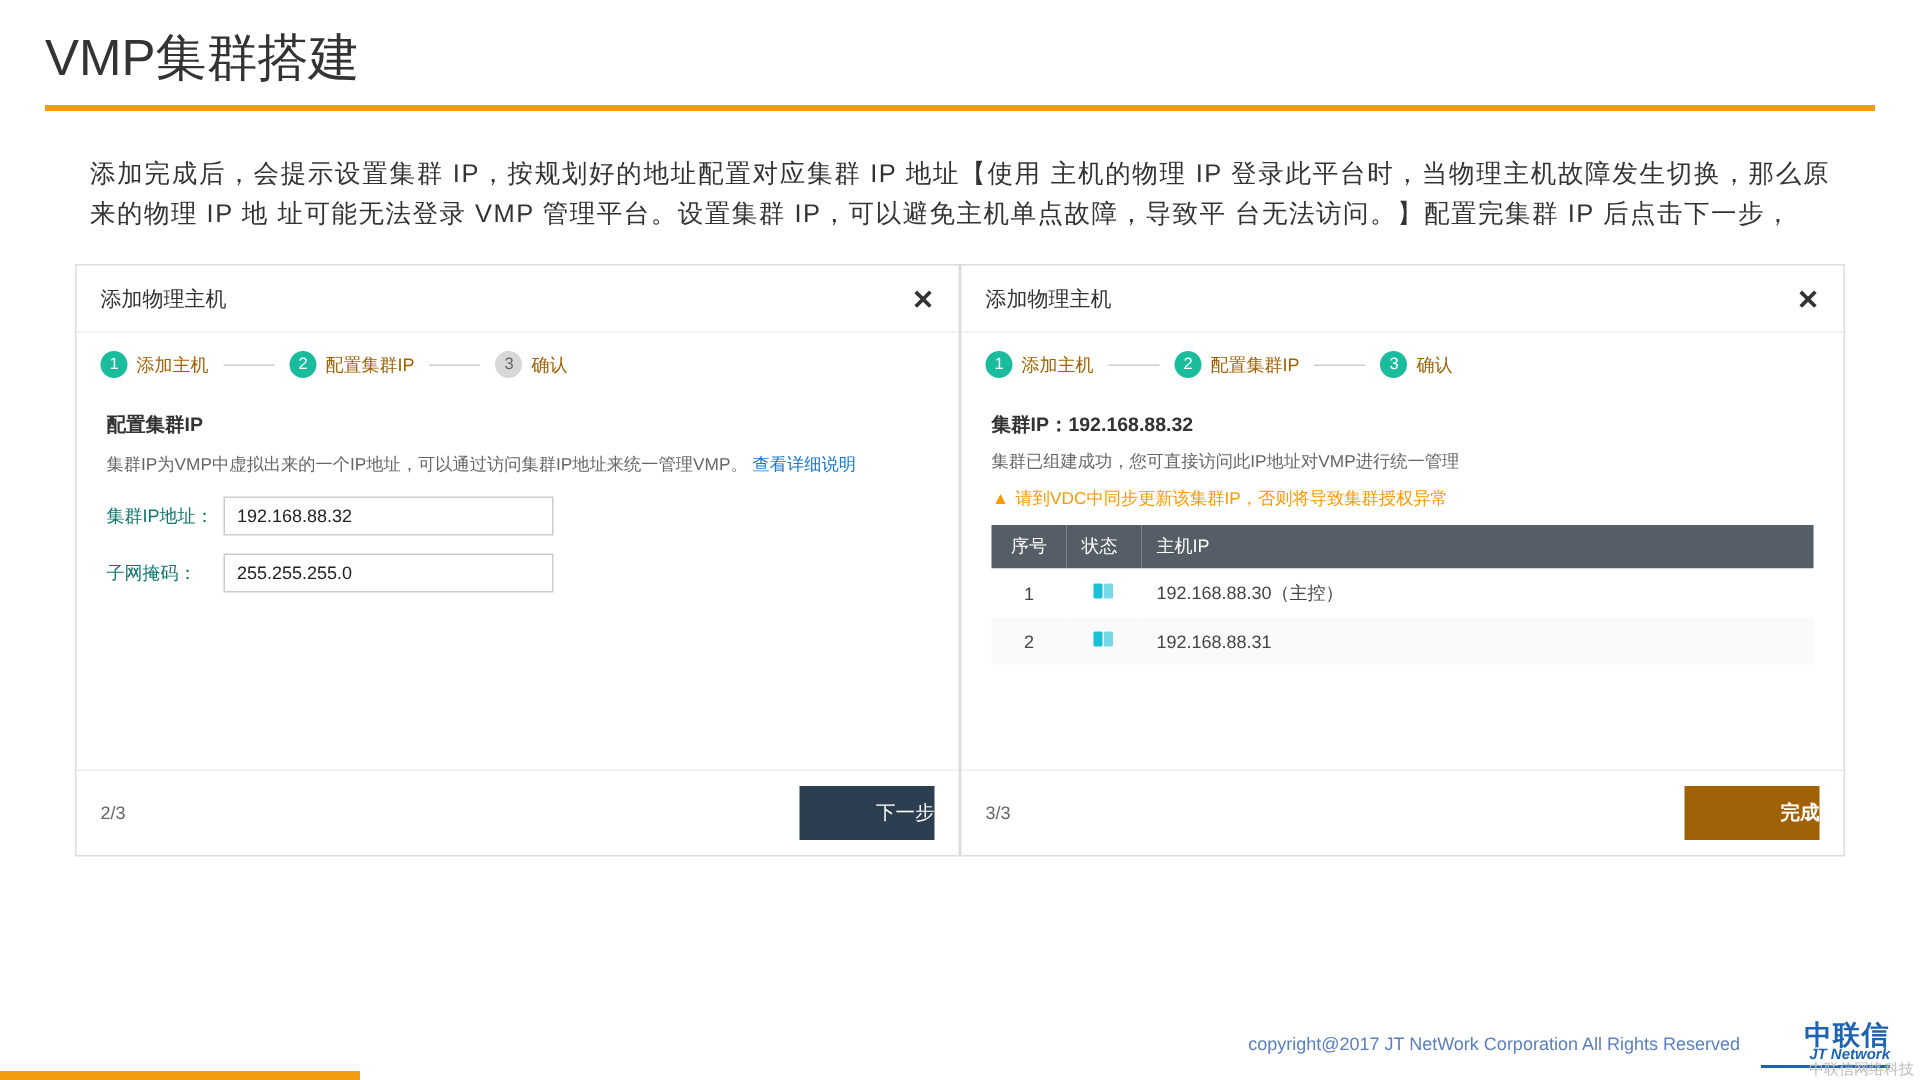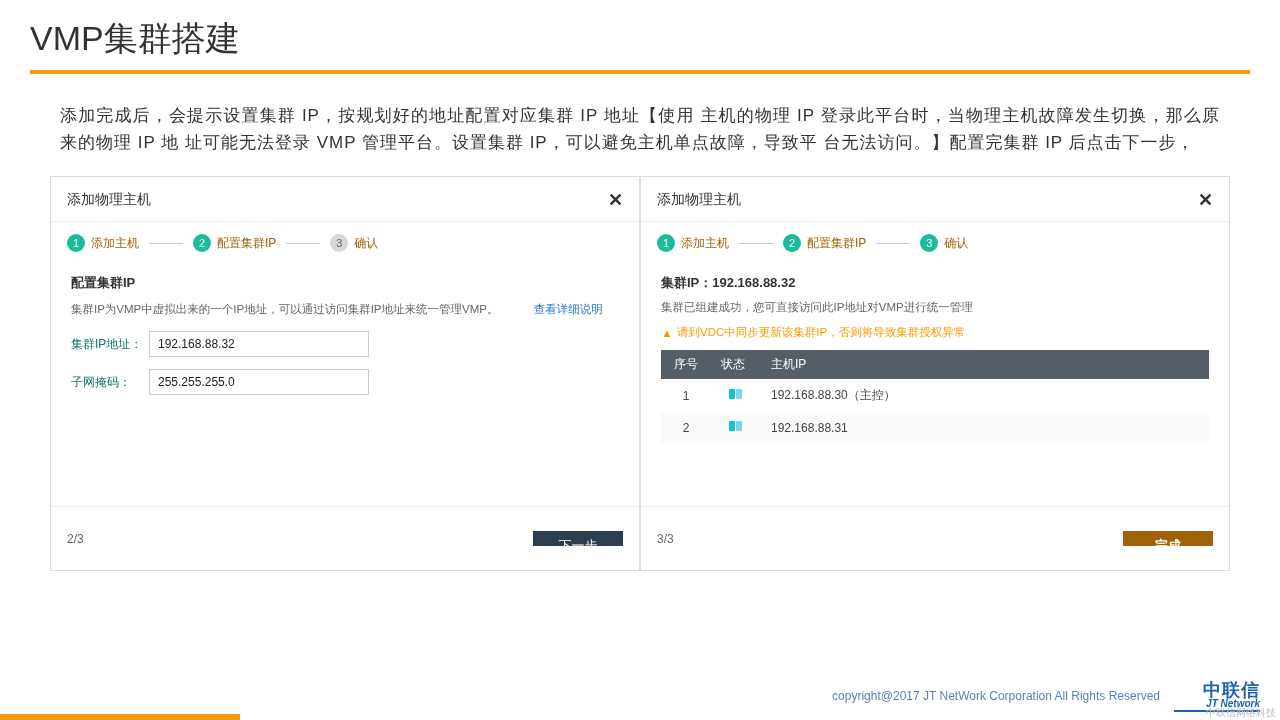--- a/index.html
+++ b/index.html
@@ -104,7 +104,7 @@
     color: #666;
     margin-bottom: 14px;
   }
-  .desc a { color: #1976d2; text-decoration: none; margin-left: 32px; }
+  .desc a { color: #1976d2; text-decoration: none; }
   .form-row {
     display: flex;
     align-items: center;

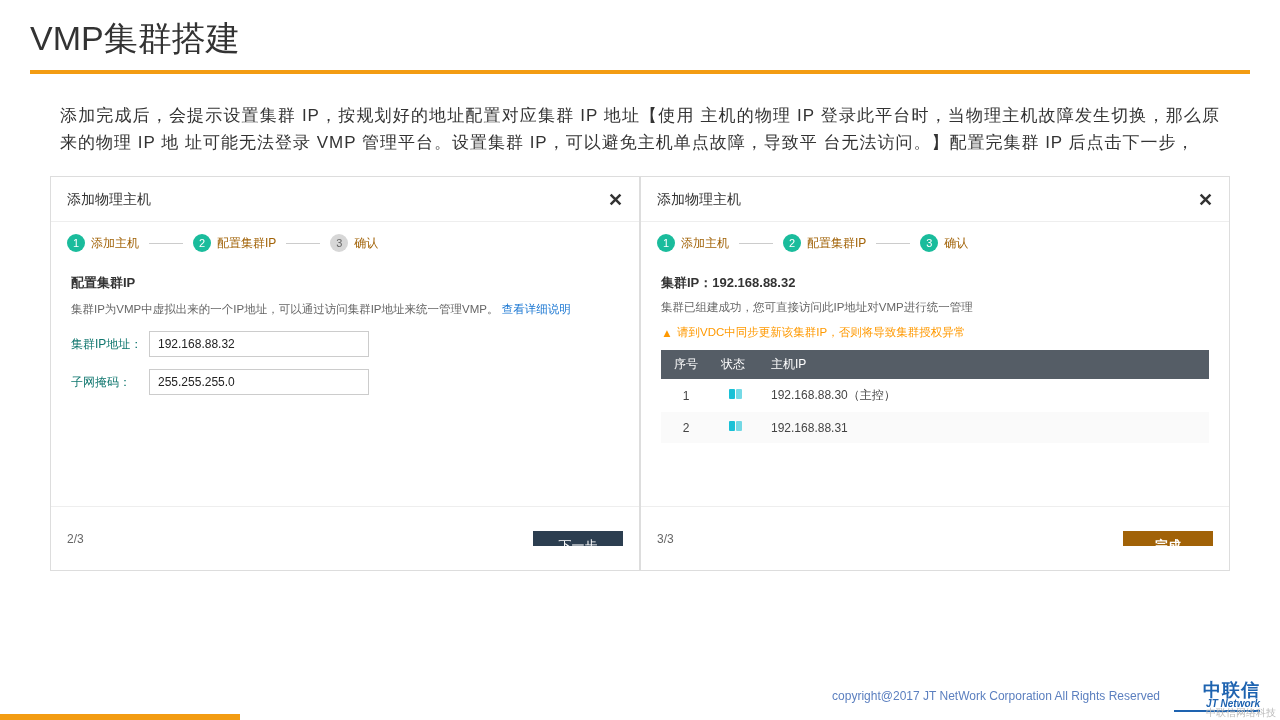--- a/index.html
+++ b/index.html
@@ -190,7 +190,7 @@
     display: flex;
     justify-content: space-between;
     align-items: center;
-    padding: 24px 16px;
+    padding: 10px 16px;
     border-top: 1px solid #eee;
     font-size: 12px;
   }

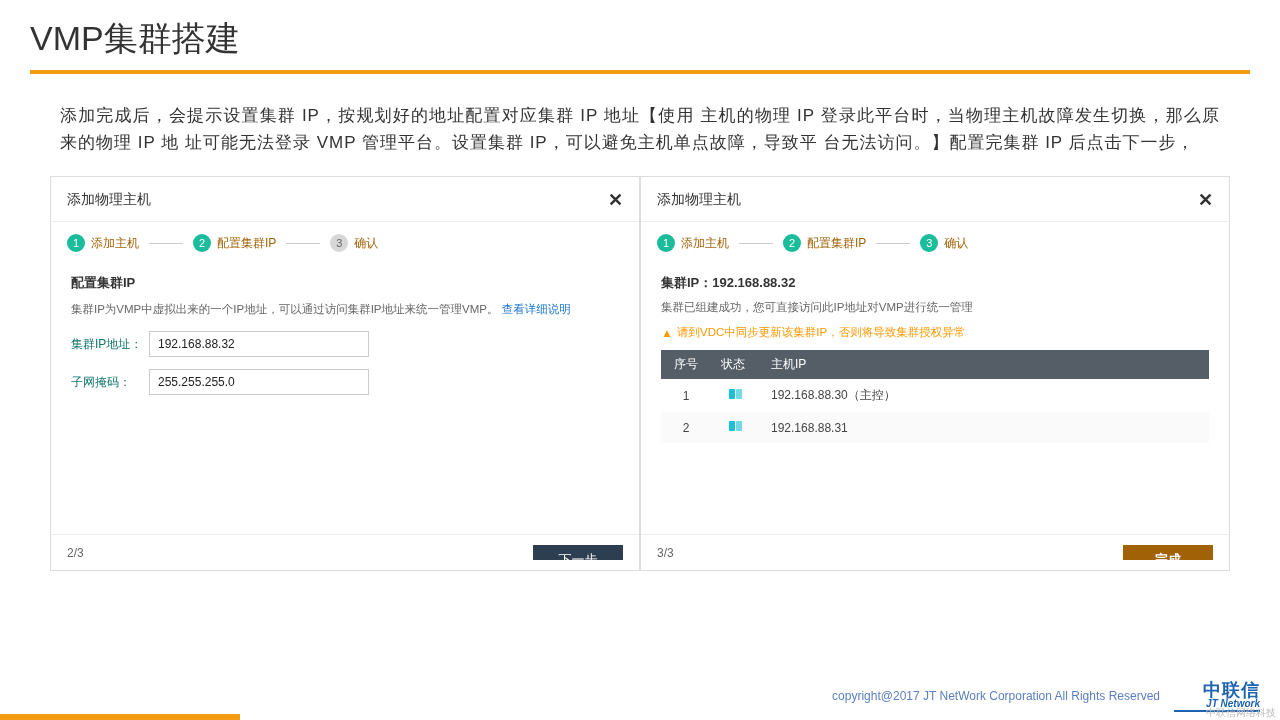--- a/index.html
+++ b/index.html
@@ -197,9 +197,9 @@
   .page-ind { color: #666; }
   .btn {
     min-width: 90px;
-    height: 15px;
+    height: 36px;
     line-height: 30px;
-    text-align: center;
+    text-align: right;
     font-size: 13px;
     cursor: pointer;
     border: none;

